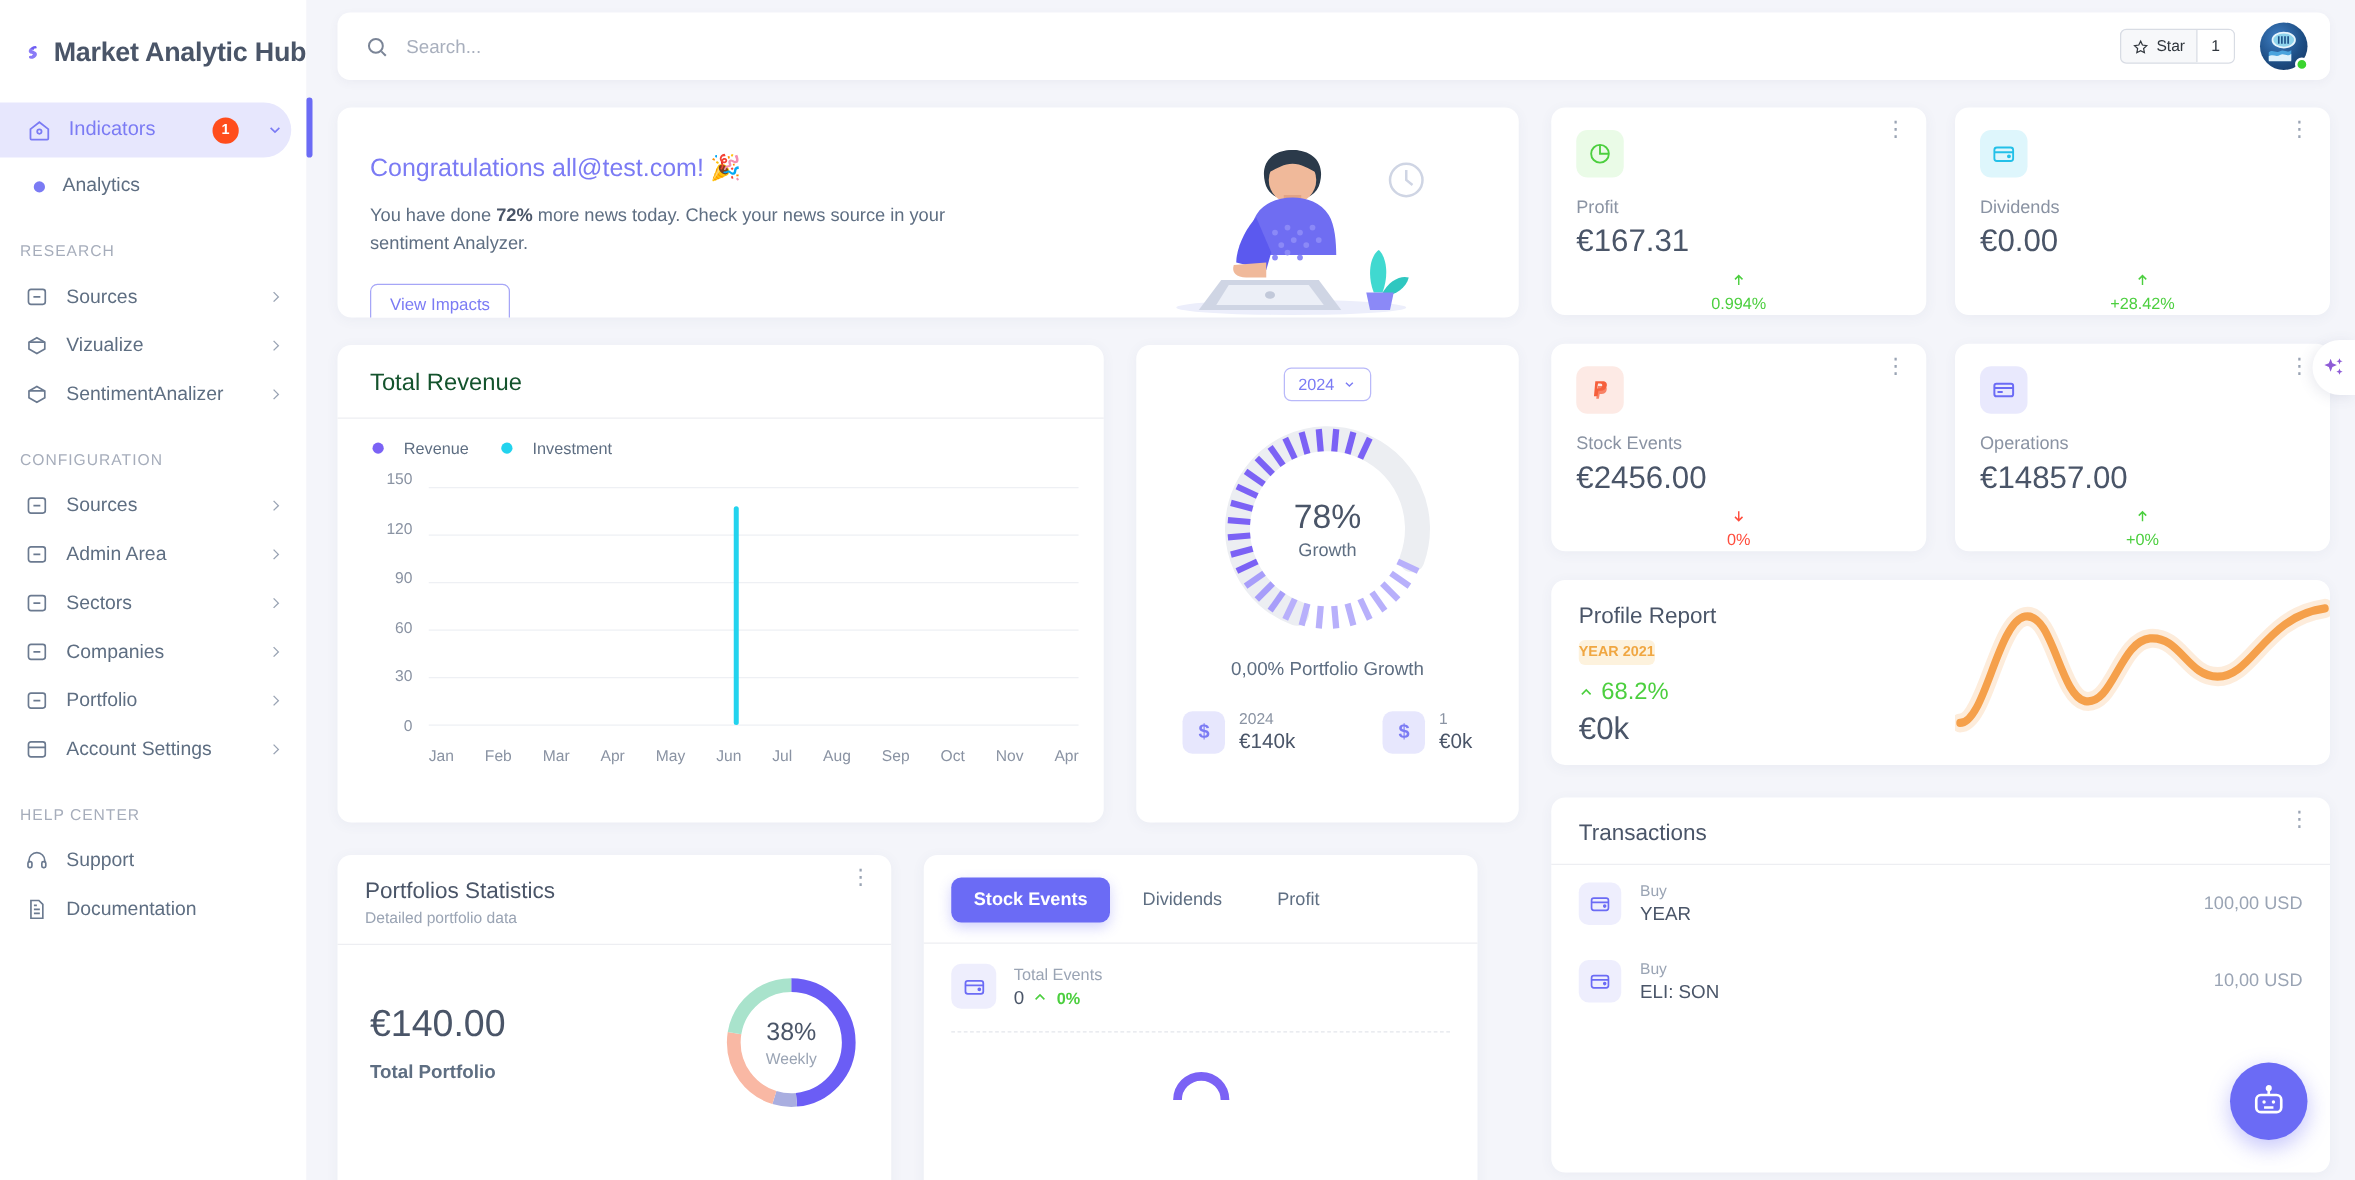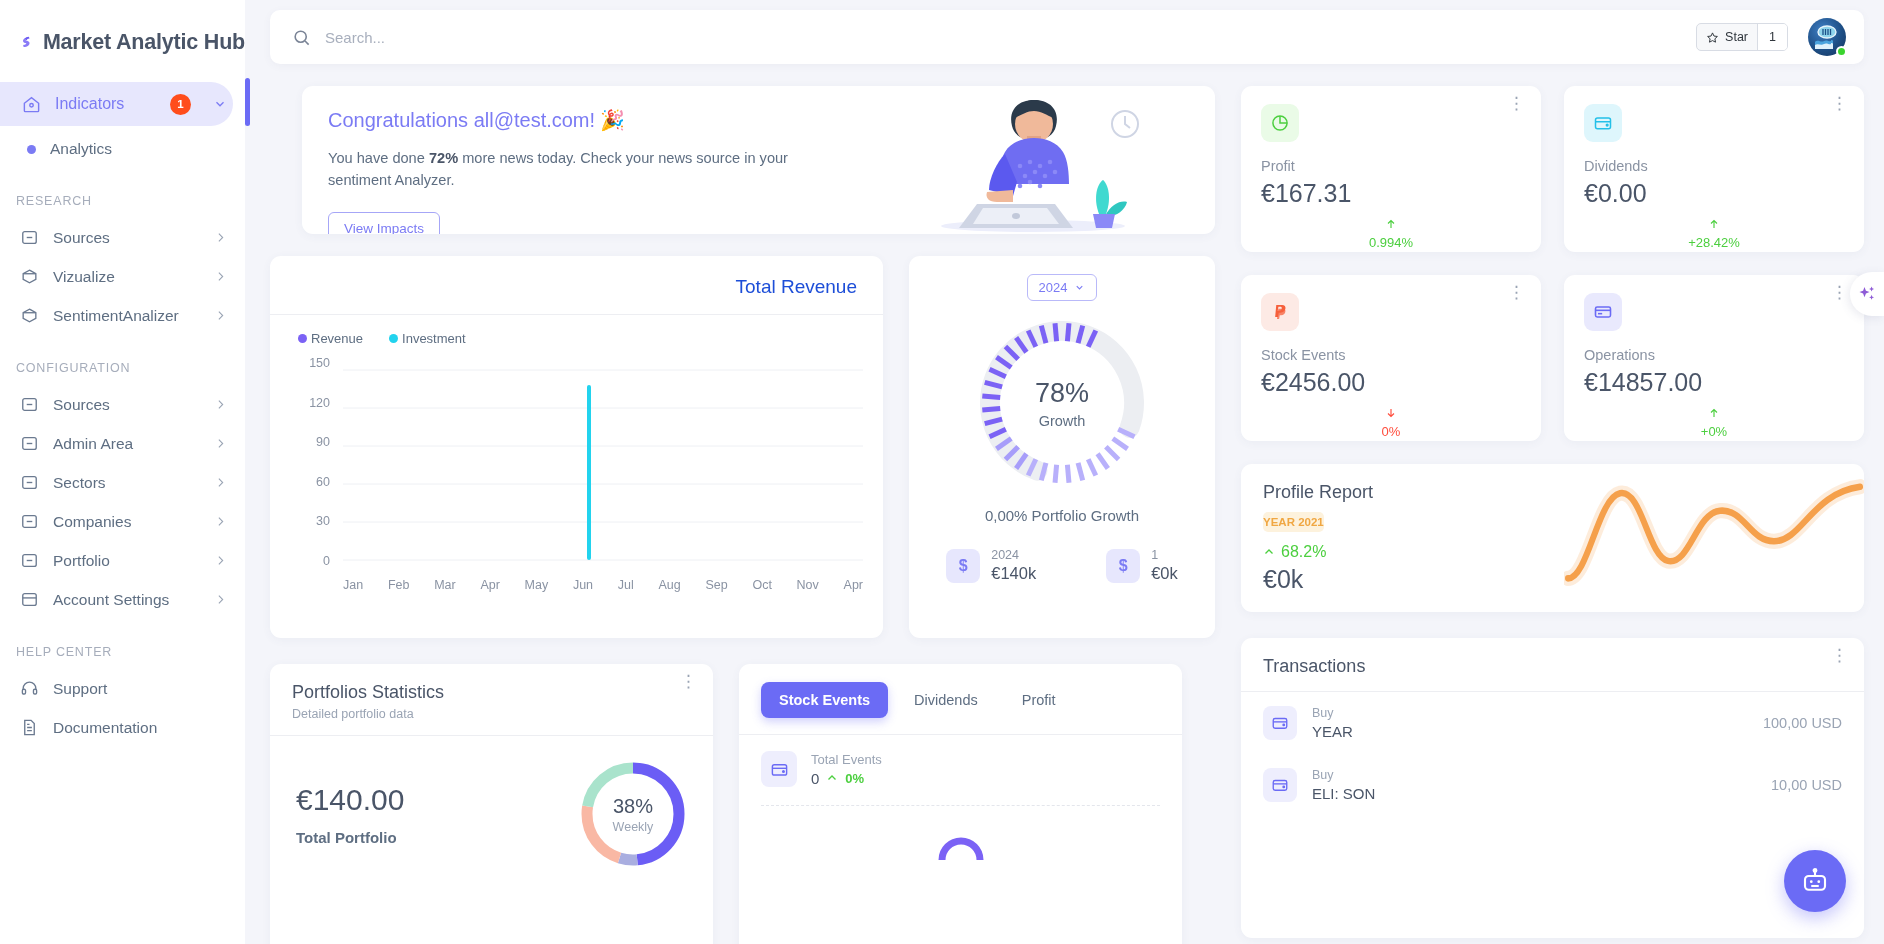--- a/index.html
+++ b/index.html
@@ -94,7 +94,7 @@
   .card { background: #fff; border-radius: 11px; box-shadow: 0 2px 10px rgba(80,90,130,0.055); }
 
   
-  .congrats { height: 148px; padding: 22px 26px; position: relative; overflow: hidden; margin-left: 32px; }
+  .congrats { height: 168px; padding: 36px 26px; position: relative; overflow: hidden; }
   .congrats h3 { font-size: 20px; color: #7b7bf4; font-weight: normal; margin-bottom: 16px; }
   .congrats p { font-size: 14.6px; color: #5e6e82; line-height: 1.5; max-width: 470px; }
   .congrats p b { color: #4a5568; font-weight: bold; }

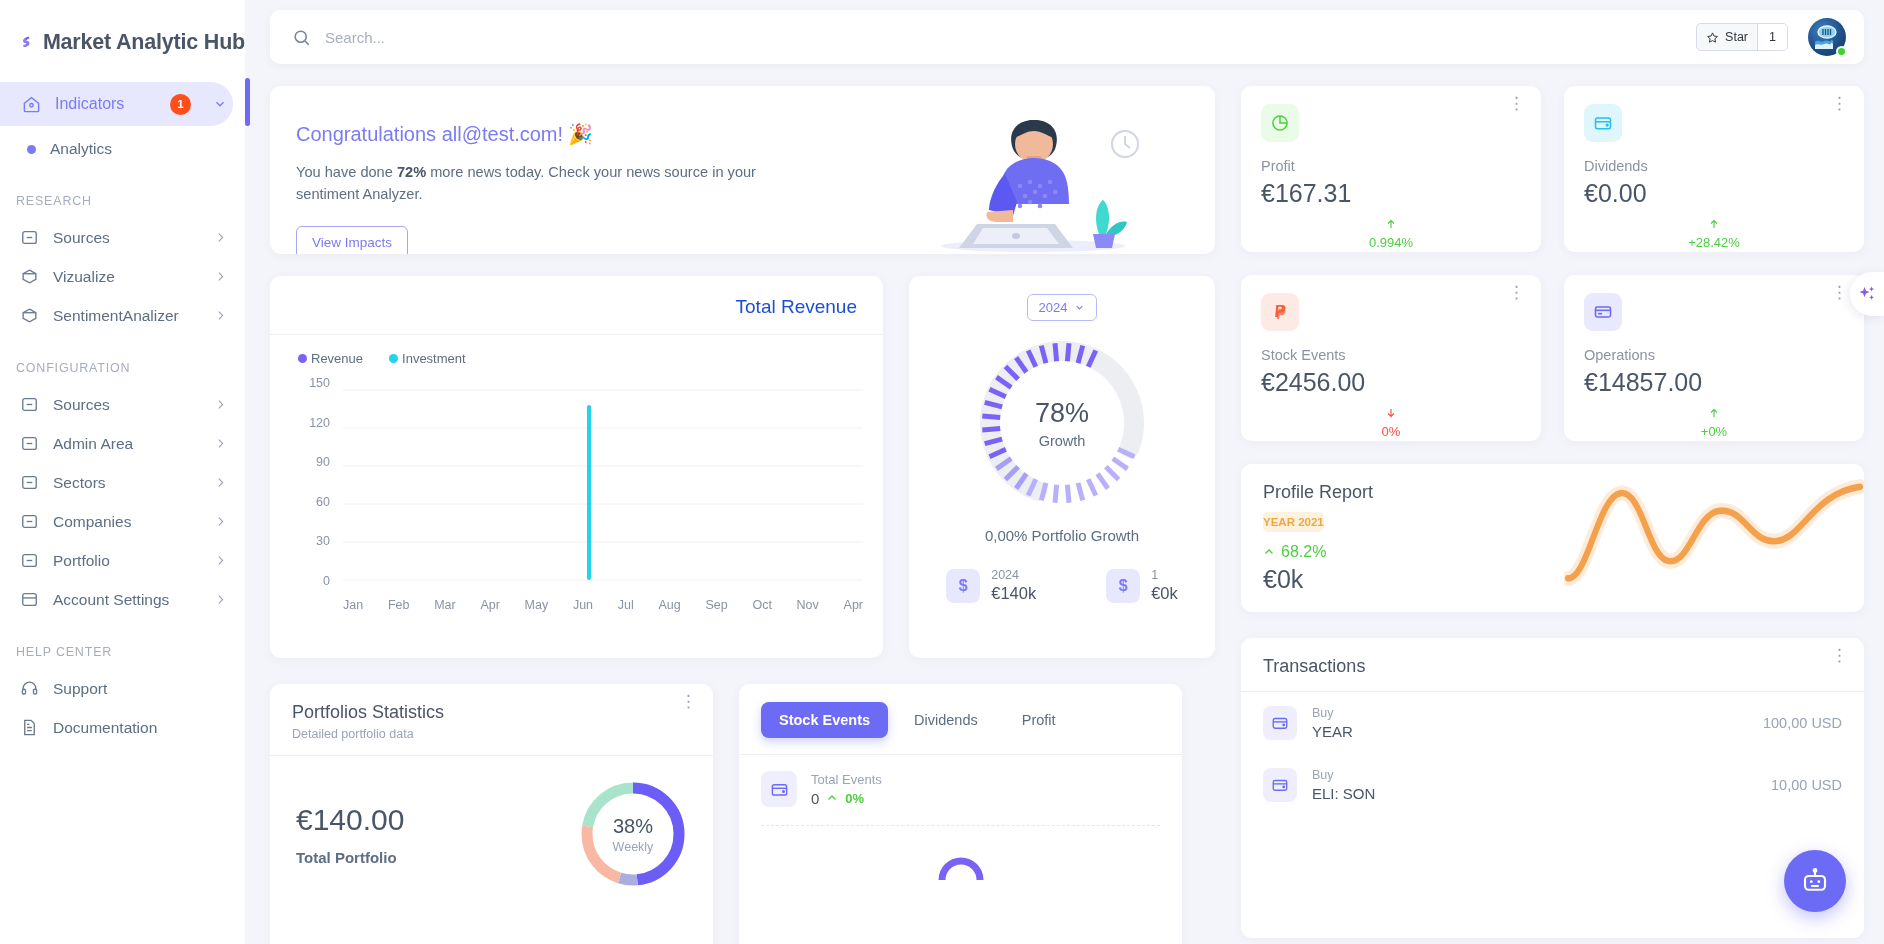--- a/index.html
+++ b/index.html
@@ -108,7 +108,7 @@
   
   .revenue-row { display: flex; gap: 0; margin-top: 22px; }
   .revenue-card { width: 613px; flex: 0 0 613px; height: 382px; padding: 0; }
-  .revenue-head { padding: 20px 26px 16px; font-size: 19px; color: #1d4ed8; border-bottom: 1px solid #edeef2; text-align: right; }
+  .revenue-head { padding: 20px 26px 16px; font-size: 19px; color: #14532d; border-bottom: 1px solid #edeef2; }
   .legend { display: flex; gap: 26px; padding: 16px 0 0 28px; }
   .legend-item { display: flex; align-items: center; gap: 4px; font-size: 13px; color: #5e6e82; }
   .legend-dot { width: 9px; height: 9px; border-radius: 50%; }

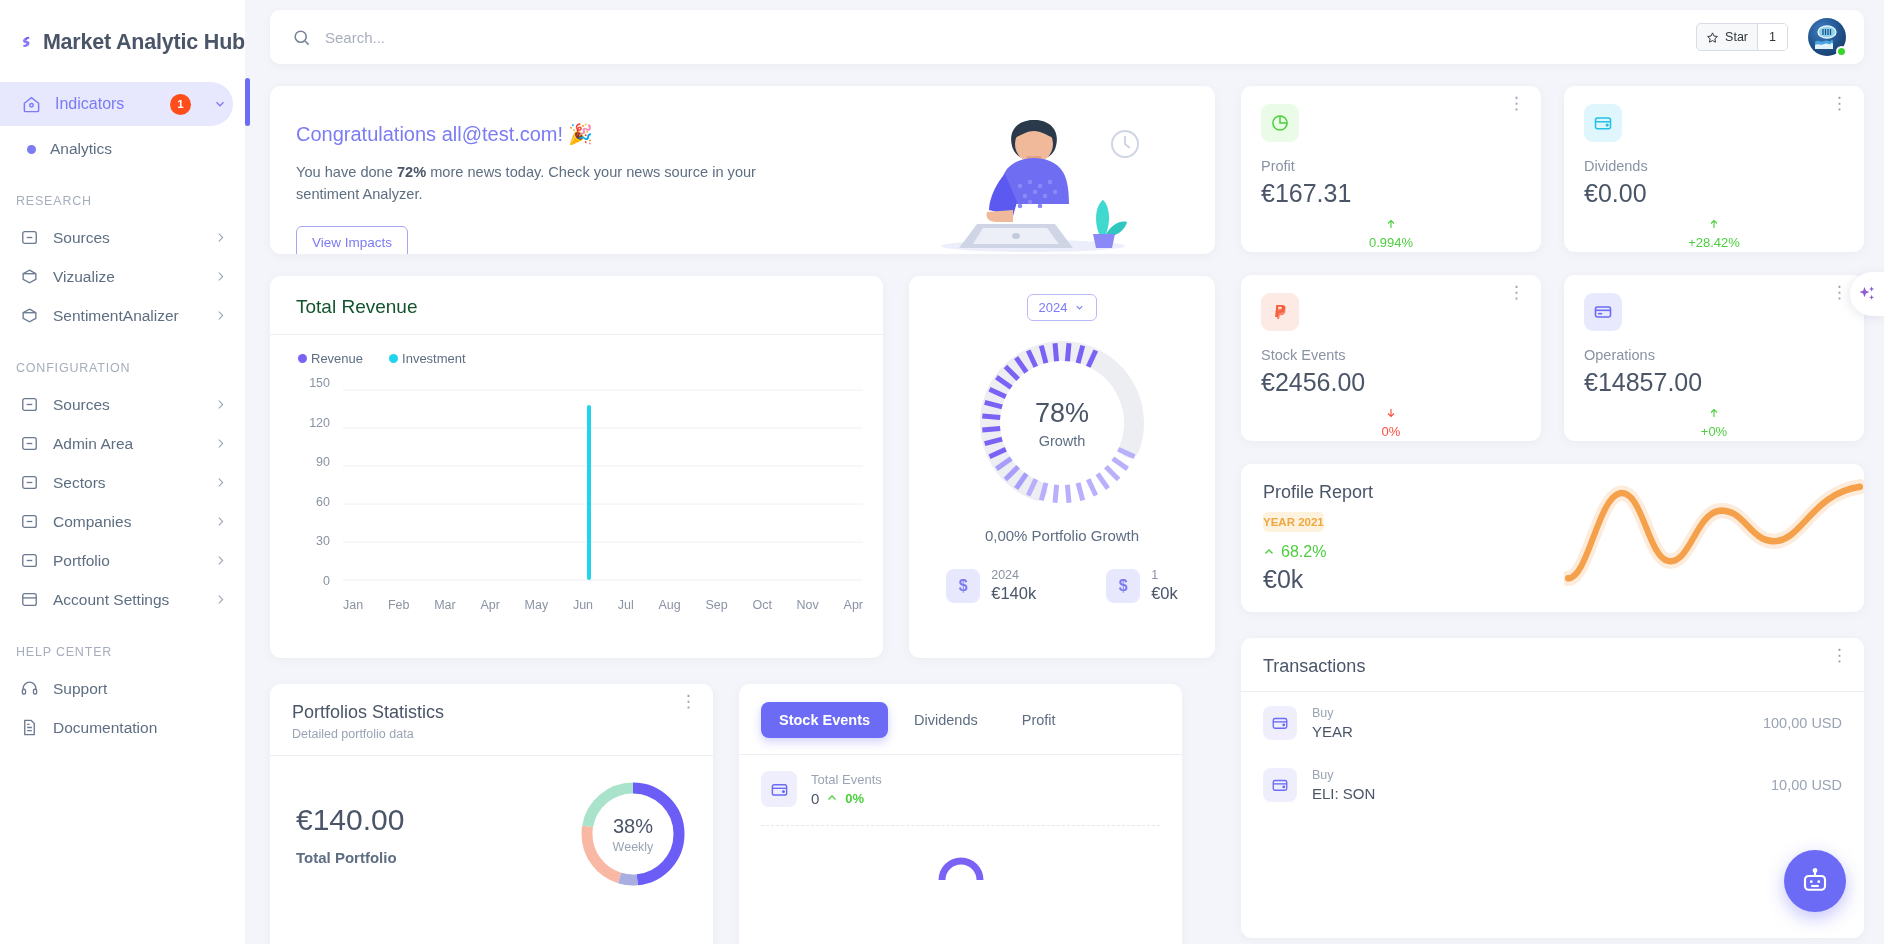--- a/index.html
+++ b/index.html
@@ -110,7 +110,7 @@
   .revenue-card { width: 613px; flex: 0 0 613px; height: 382px; padding: 0; }
   .revenue-head { padding: 20px 26px 16px; font-size: 19px; color: #14532d; border-bottom: 1px solid #edeef2; }
   .legend { display: flex; gap: 26px; padding: 16px 0 0 28px; }
-  .legend-item { display: flex; align-items: center; gap: 4px; font-size: 13px; color: #5e6e82; }
+  .legend-item { display: flex; align-items: center; gap: 16px; font-size: 13px; color: #5e6e82; }
   .legend-dot { width: 9px; height: 9px; border-radius: 50%; }
   .chart-area { position: relative; margin: 10px 20px 0 28px; height: 250px; }
 

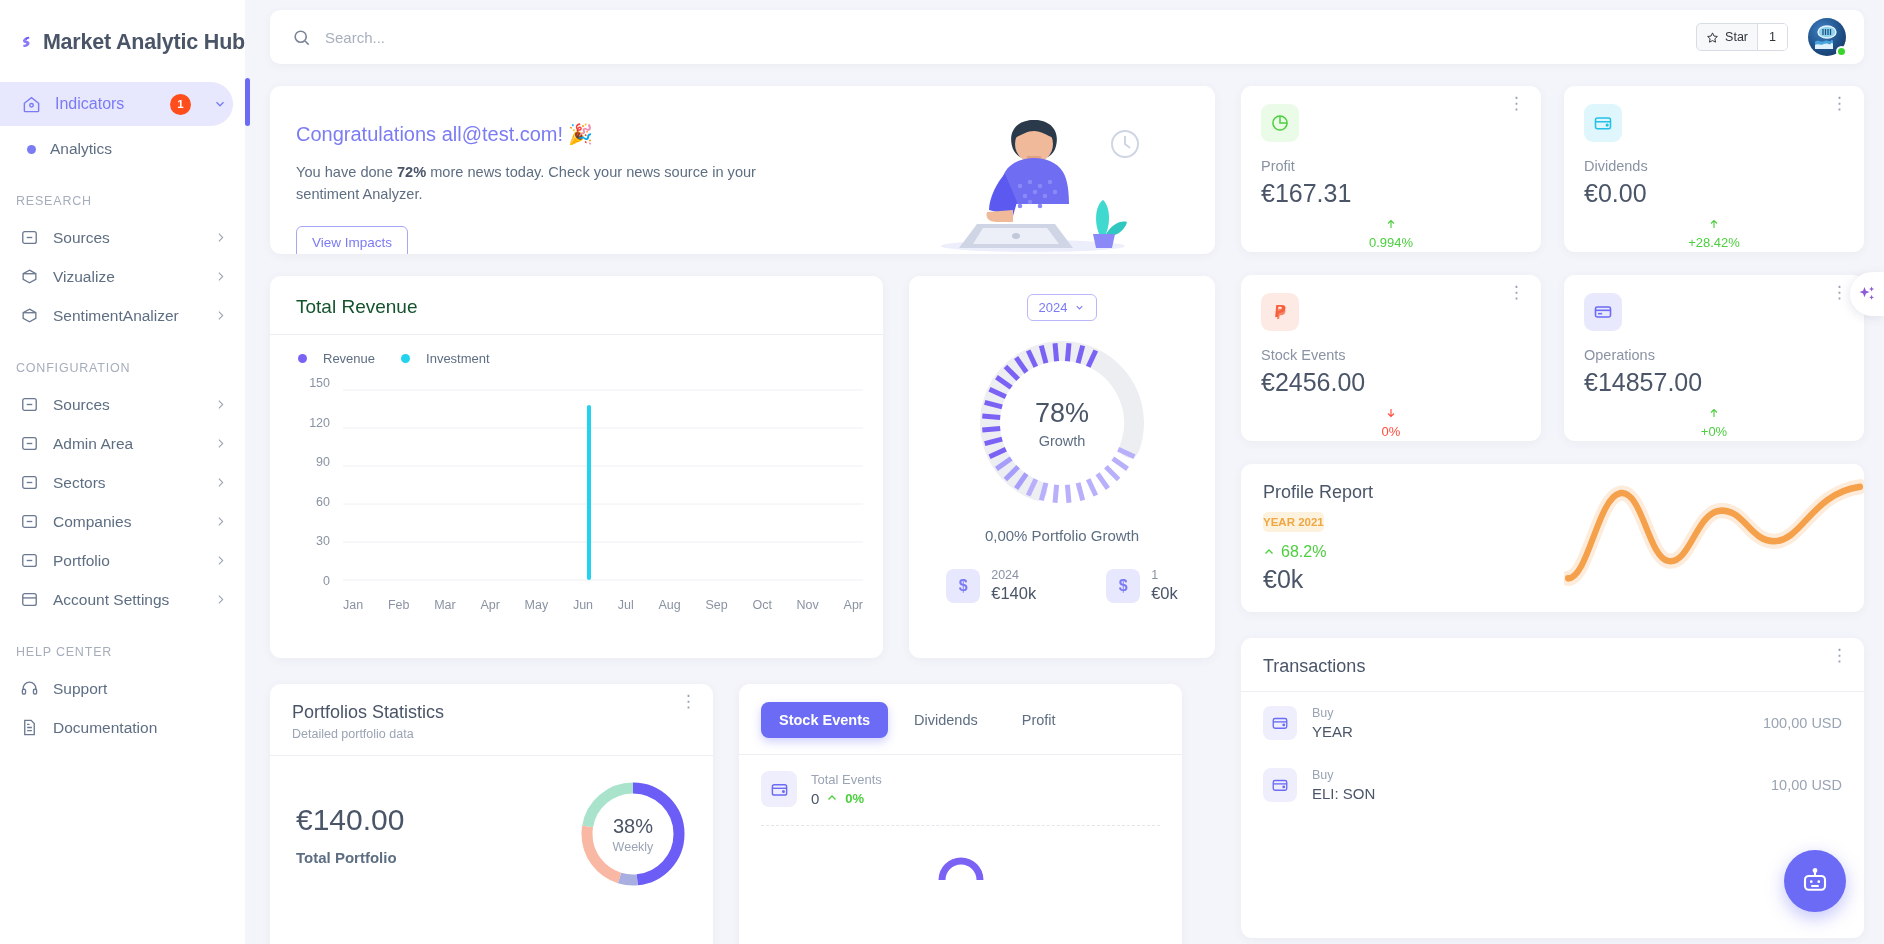--- a/index.html
+++ b/index.html
@@ -147,7 +147,7 @@
   .profile-card h4 { font-size: 18px; color: #4a5568; font-weight: normal; }
   .year-tag { display: inline-block; background: #fdf2dd; color: #f0a742; font-size: 11.5px;
               font-weight: bold; border-radius: 5px; padding: 4px 0; margin-top: 9px; }
-  .profile-delta { font-size: 16px; color: #4ccf3f; margin-top: 11px; display: flex; align-items: center; gap: 6px; }
+  .profile-delta { font-size: 19px; color: #4ccf3f; margin-top: 11px; display: flex; align-items: center; gap: 6px; }
   .profile-value { font-size: 25px; color: #4a5568; margin-top: 4px; }
   .profile-spark { position: absolute; right: 0; top: 14px; width: 300px; height: 120px; }
 

